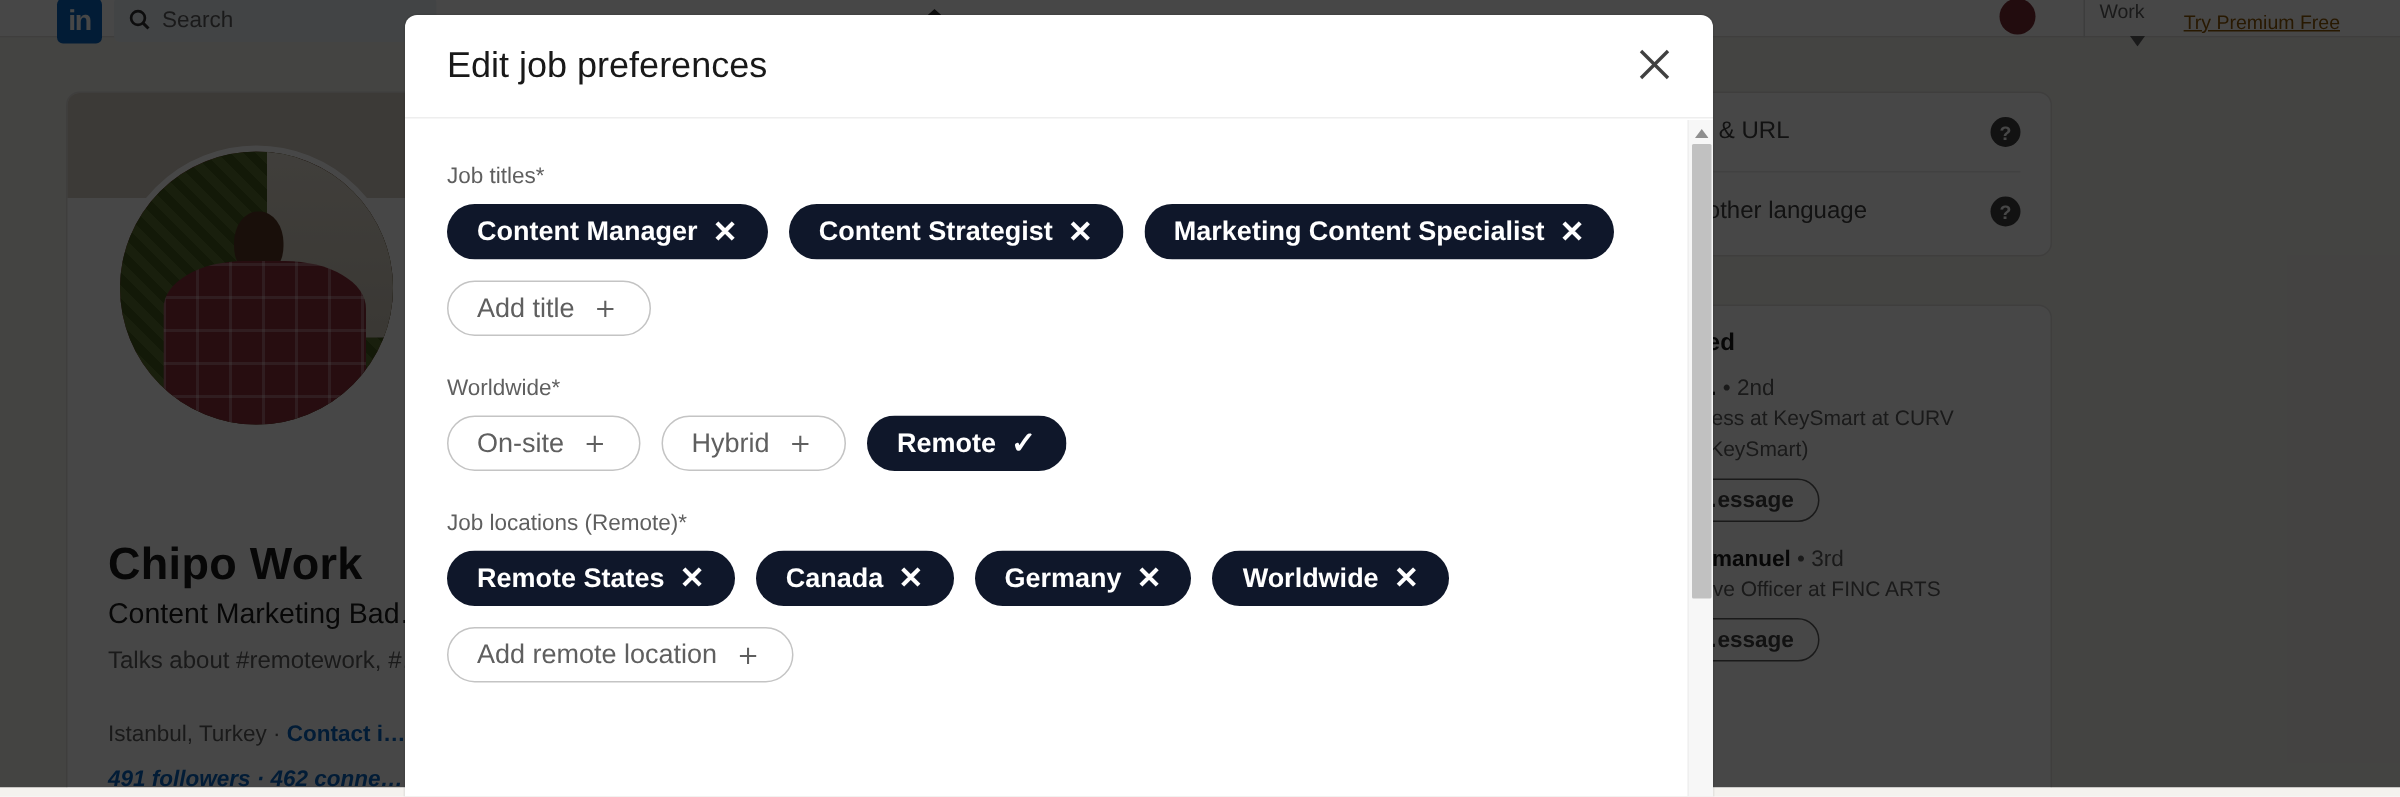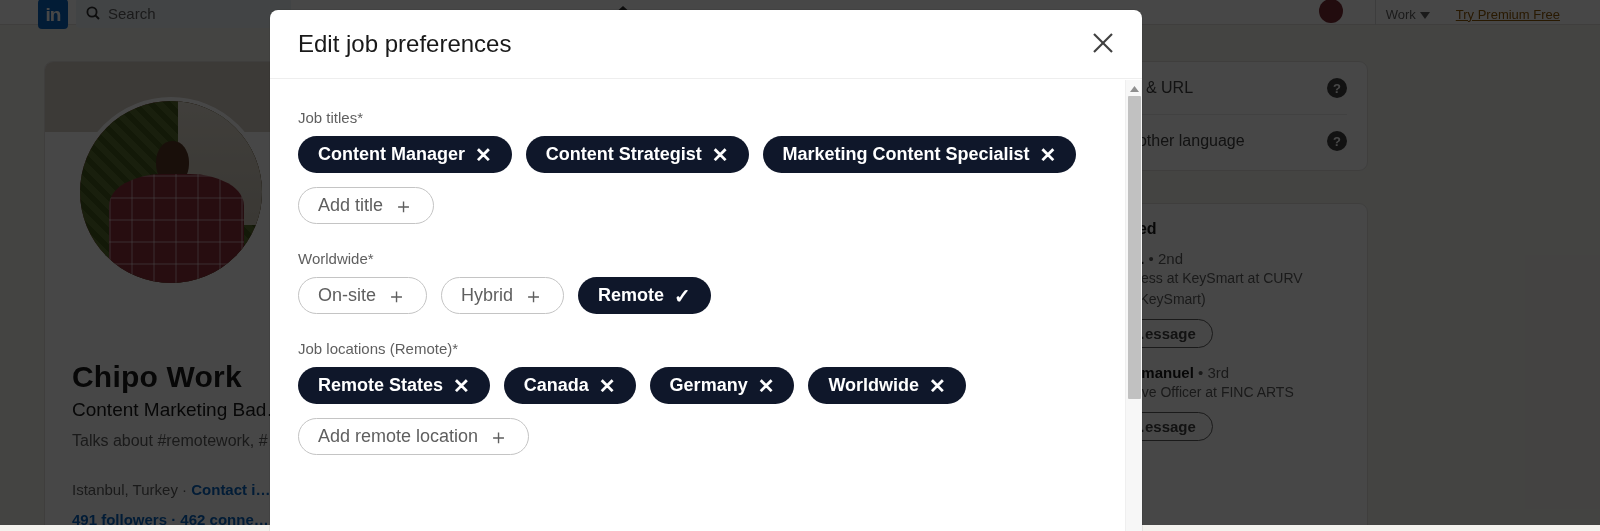--- a/index.html
+++ b/index.html
@@ -64,7 +64,7 @@
   .nav-div { width: 1px; height: 25px; background: #dcdcdc; margin: 0 10px; }
   .nav-work {
     display: flex; align-items: flex-end; gap: 4px;
-    font-size: 13px; color: #5f5f5f; height: 25px; padding-bottom: 3px;
+    font-size: 13px; color: #5f5f5f; height: 25px; padding-bottom: 3px; flex-direction: column;
   }
   .nav-premium {
     font-size: 13px; color: #915907; text-decoration: underline;

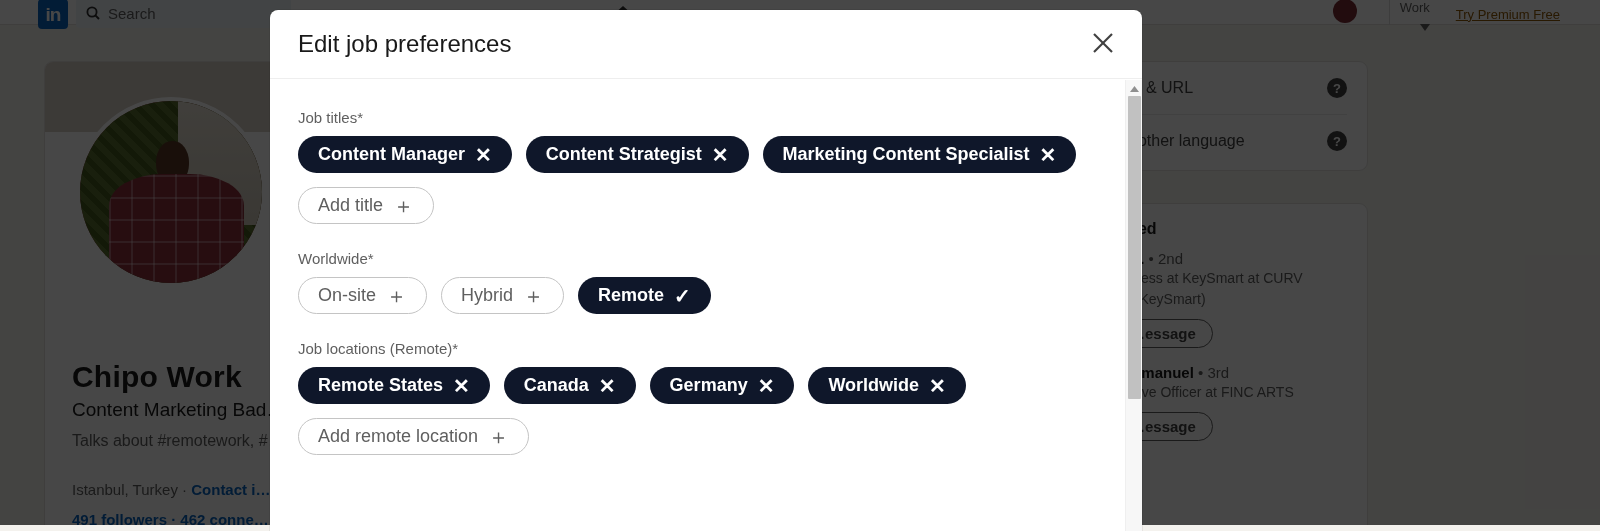--- a/index.html
+++ b/index.html
@@ -134,7 +134,7 @@
   .profile-loc a { color: #0a66c2; font-weight: 600; text-decoration: none; }
   .profile-stats {
     position: absolute; left: 72px; top: 511px;
-    font-size: 15px; color: #0a66c2; font-weight: 600;
+    font-size: 15px; color: #0a66c2; font-weight: 600; font-style: italic;
   }
 
   

